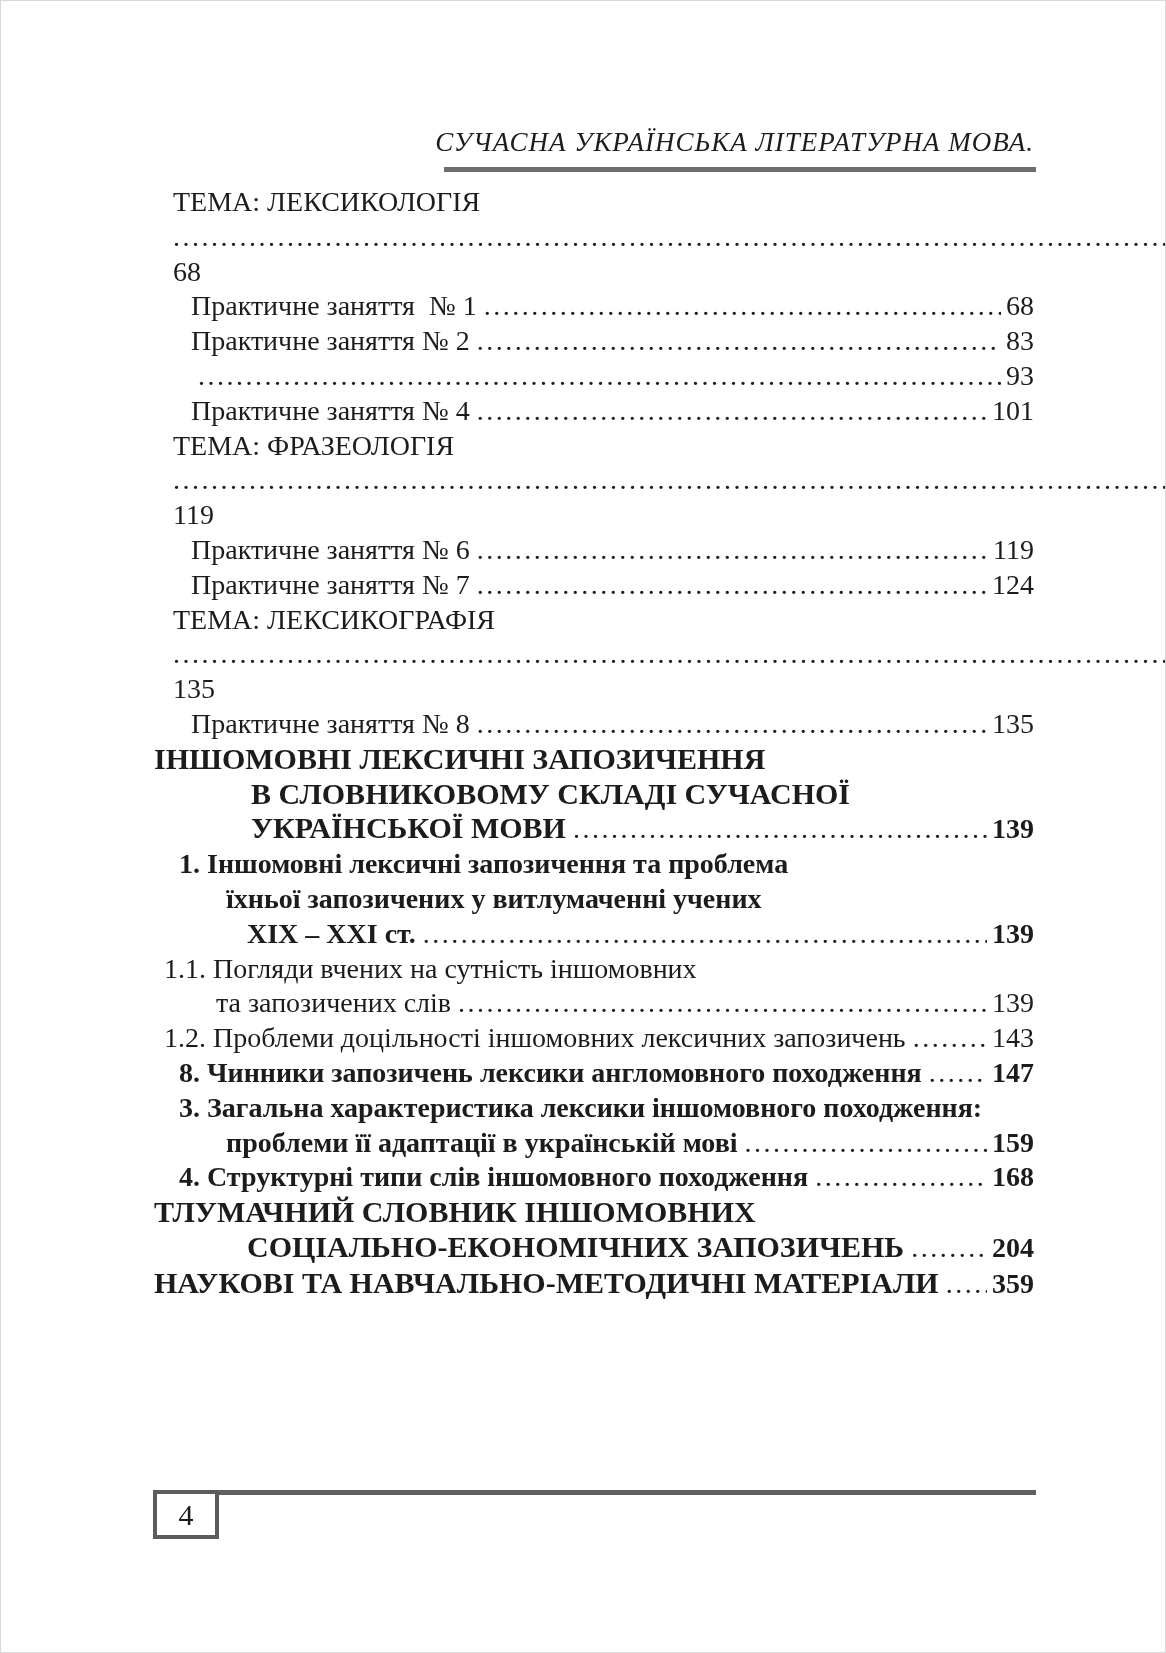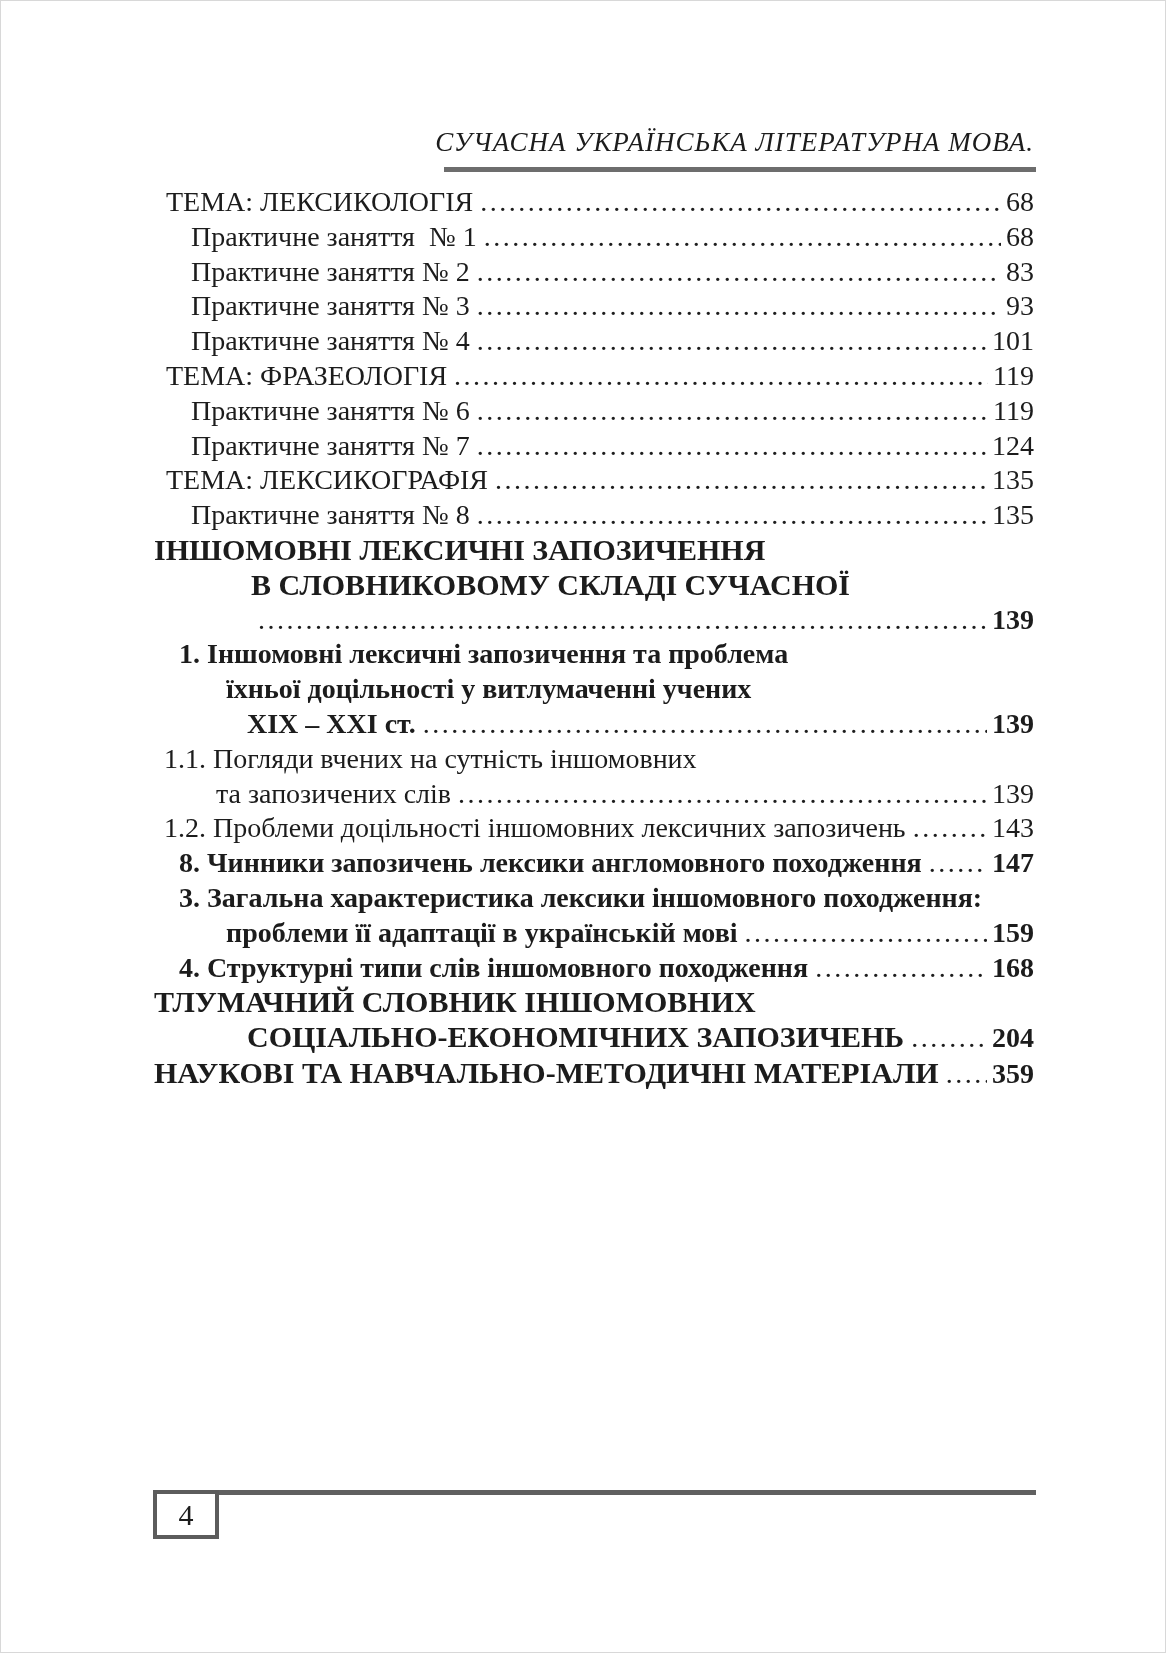--- a/index.html
+++ b/index.html
@@ -58,7 +58,7 @@
   .toc-line .page { white-space:pre; font-size:28px; }
 
   .b { font-weight:bold; }
-  .lvl-tema      { padding-left:22px; }
+  .lvl-tema      { padding-left:22px;flex-direction:column; }
   .lvl-prakt     { padding-left:47px; }
   .lvl-h         { padding-left:10px;  font-size:30px; }
   .lvl-h-cont    { padding-left:107px; font-size:30px; }

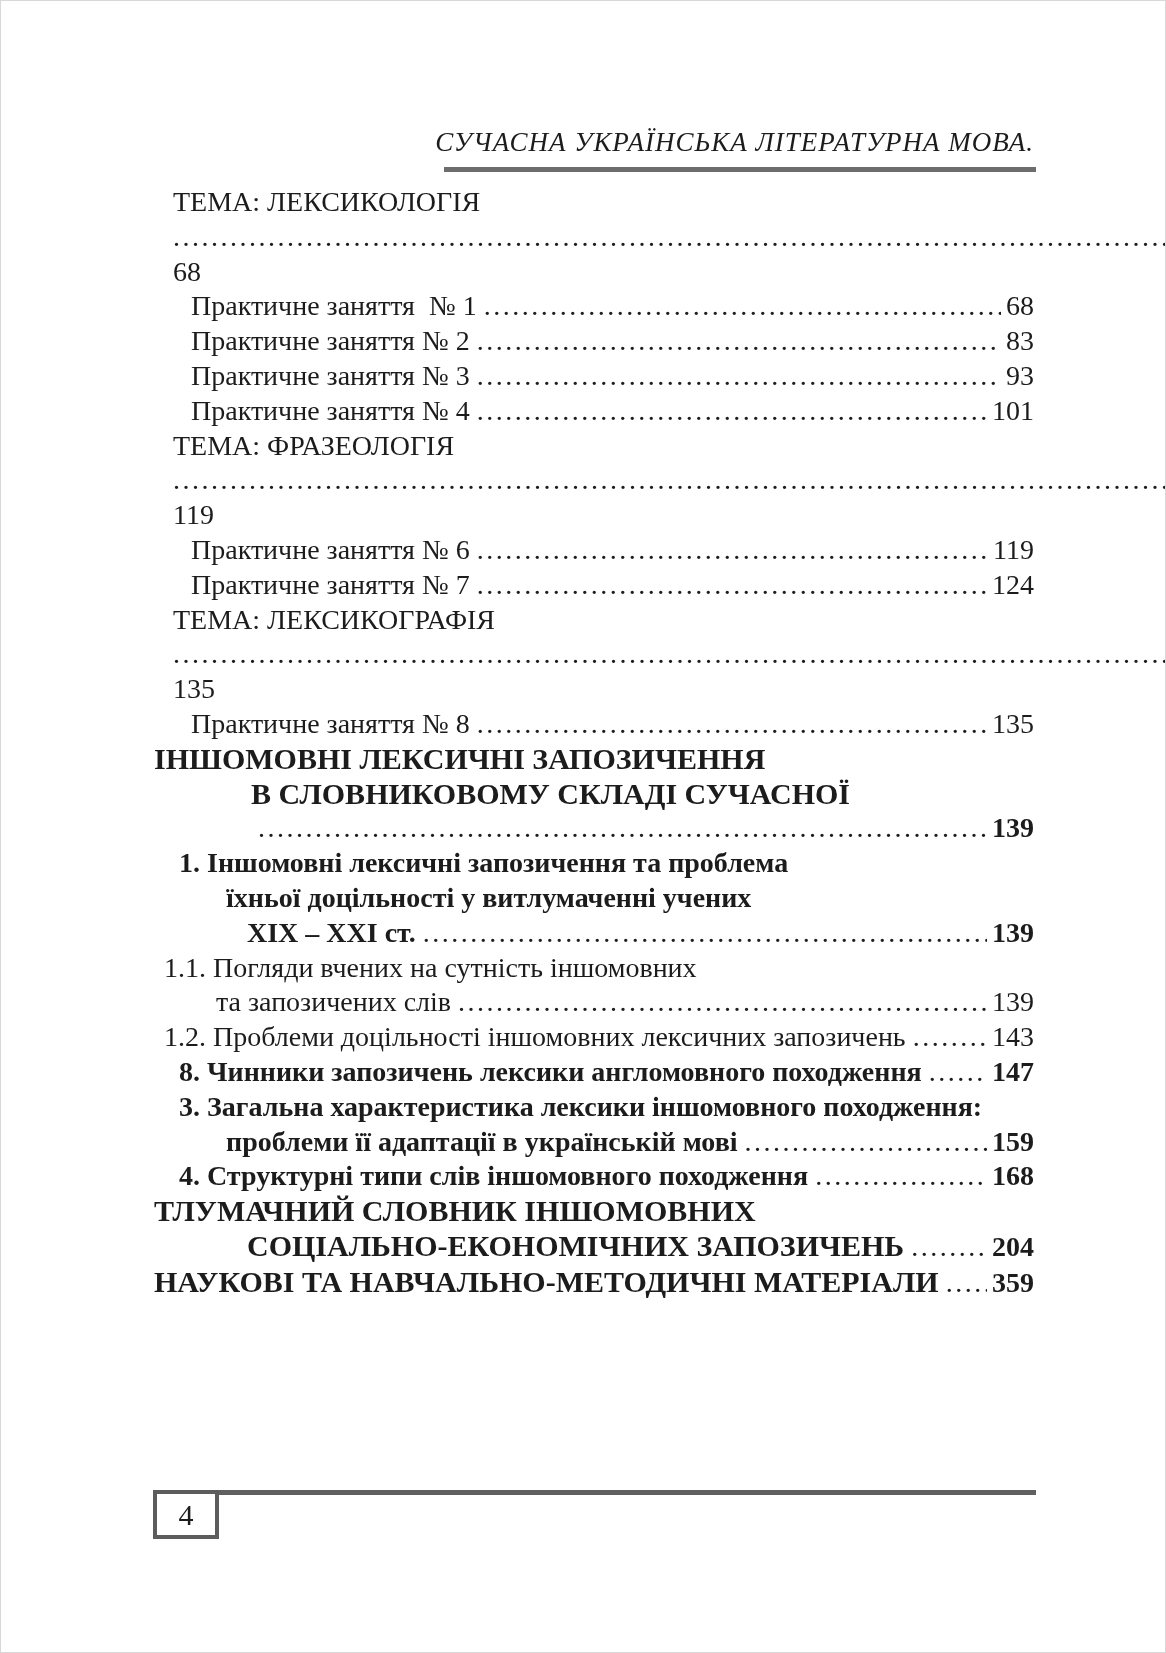--- a/index.html
+++ b/index.html
@@ -113,7 +113,6 @@
   </div>
 
   <div class="toc-line lvl-prakt">
-    <span class="label">Практичне заняття № 3</span>
     <span class="leader"></span>
     <span class="page">93</span>
   </div>

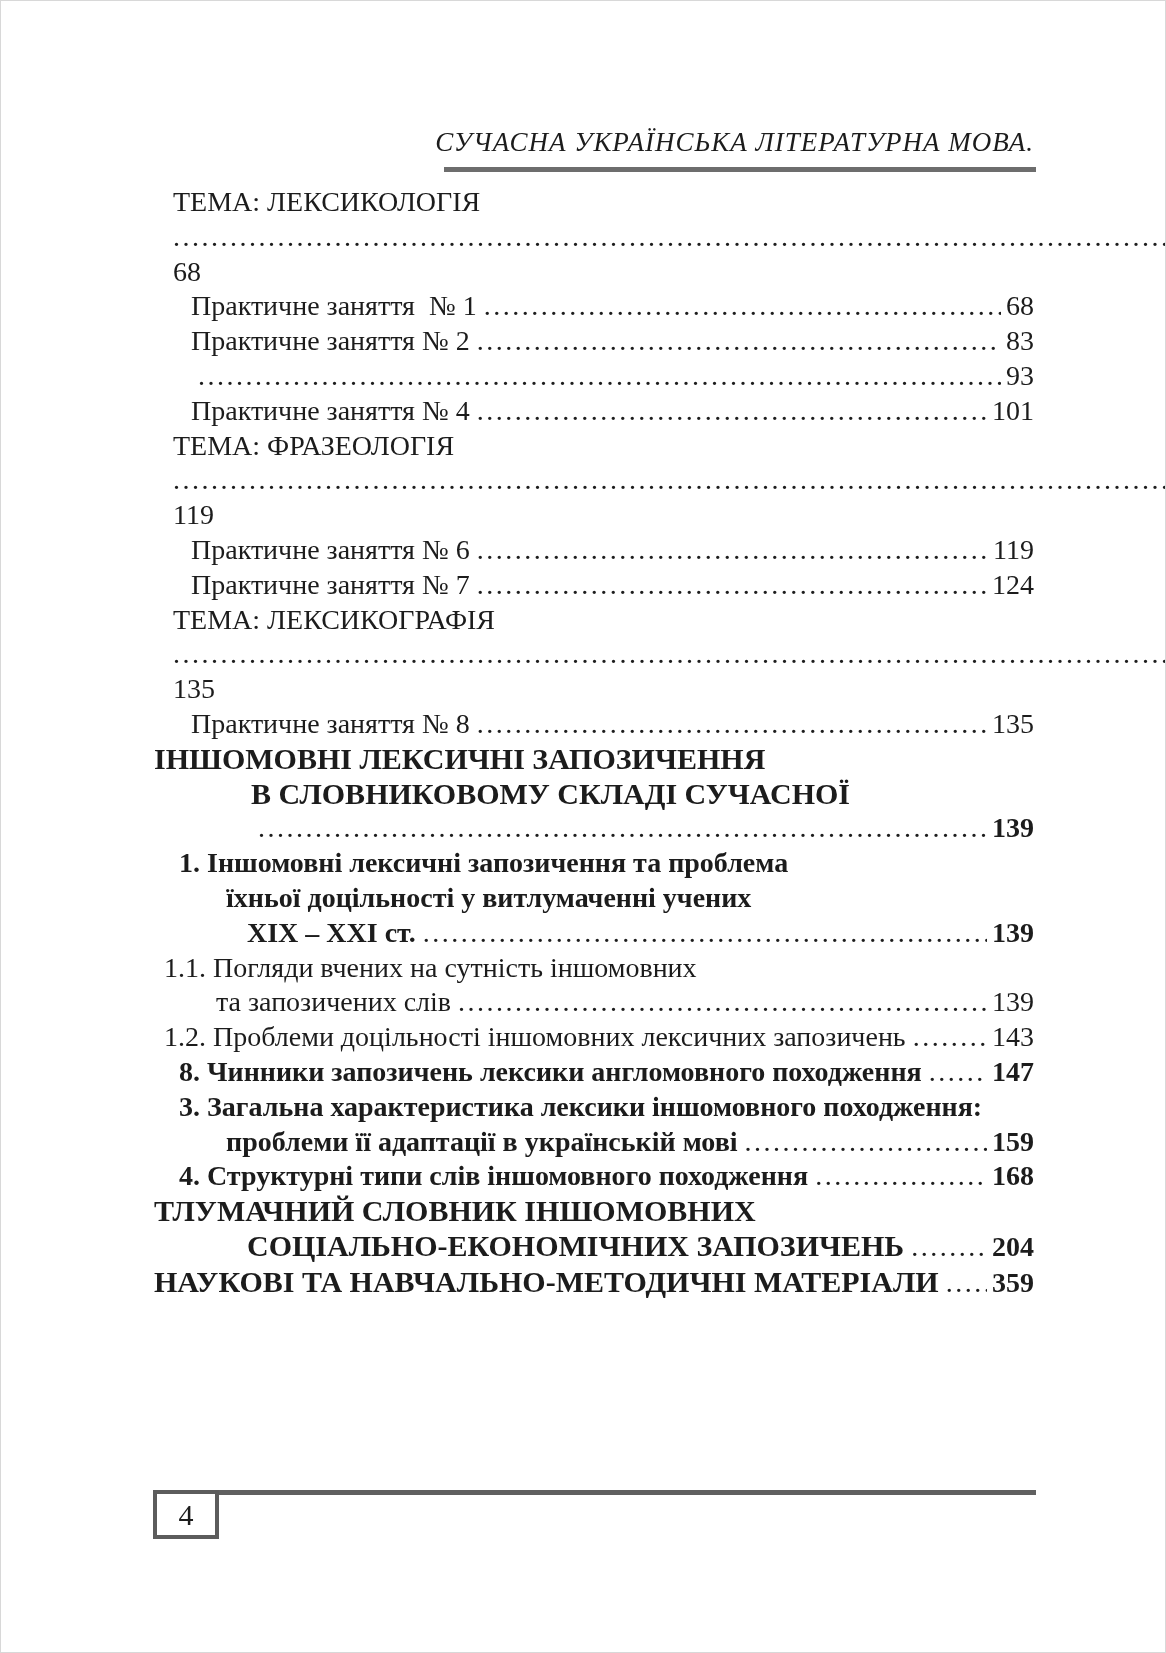--- a/index.html
+++ b/index.html
@@ -165,6 +165,7 @@
   </div>
 
   <div class="toc-line lvl-h-cont b">
+    <span class="label">УКРАЇНСЬКОЇ МОВИ</span>
     <span class="leader"></span>
     <span class="page">139</span>
   </div>

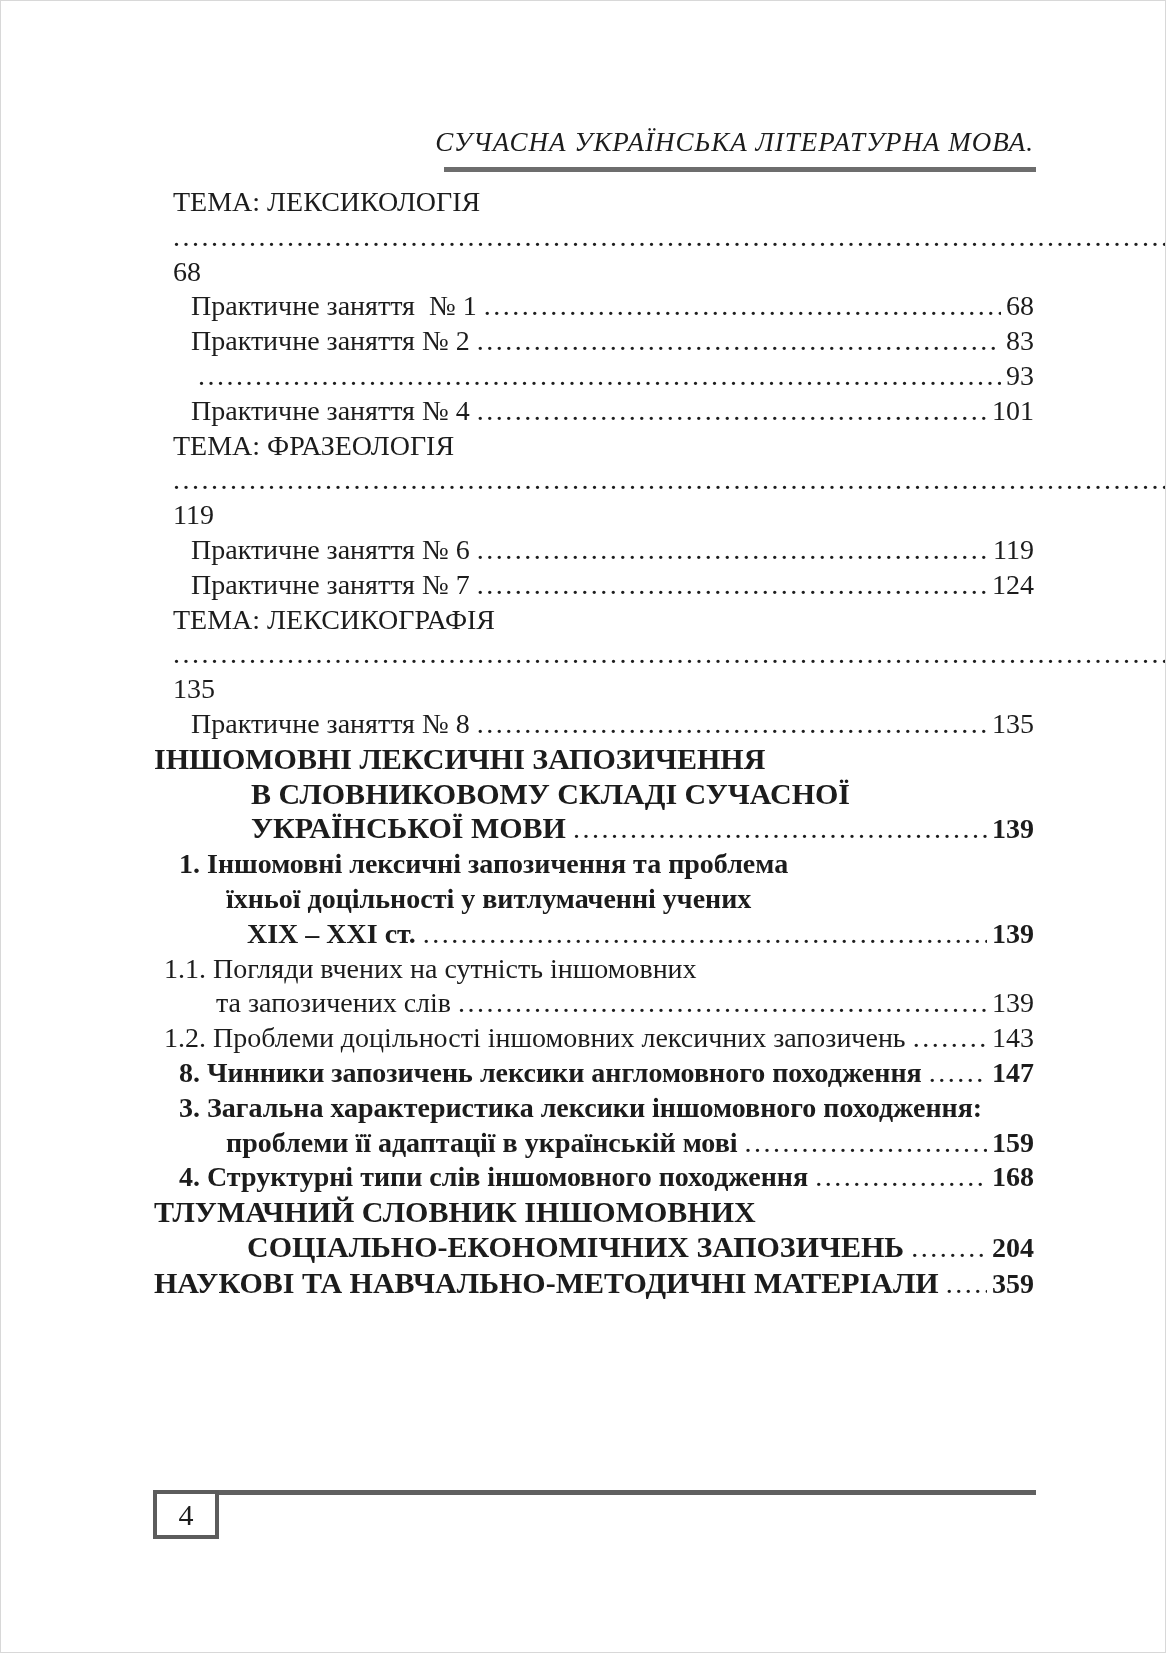--- a/index.html
+++ b/index.html
@@ -176,7 +176,7 @@
   </div>
 
   <div class="toc-line lvl-num-cont b">
-    <span class="label">їхньої доцільності у витлумаченні учених</span>
+    <span class="label">їхньої запозичених у витлумаченні учених</span>
 
   </div>
 

